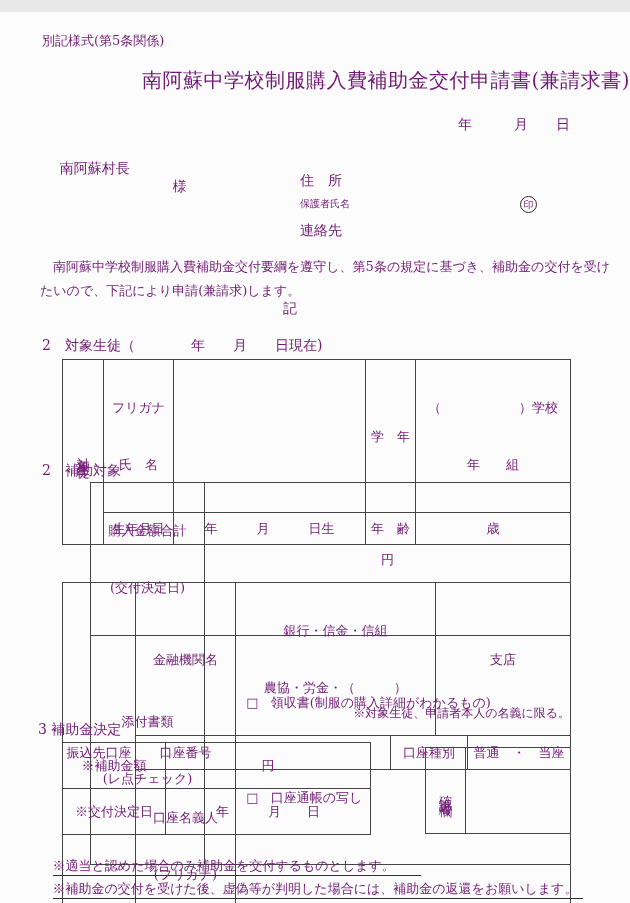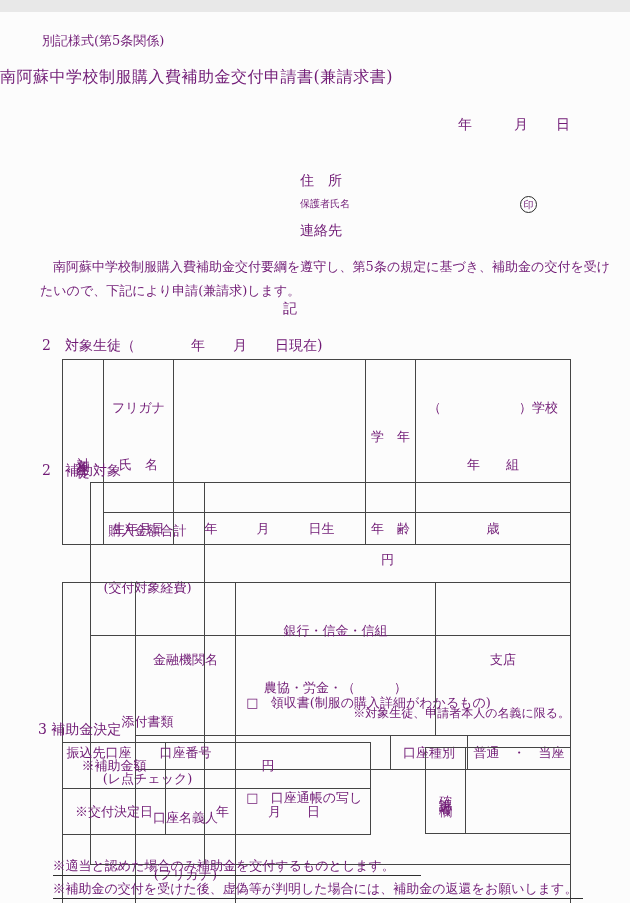--- a/index.html
+++ b/index.html
@@ -9,7 +9,7 @@
     font-family:"DejaVu Serif","Liberation Serif",serif;
   }
   .abs { position:absolute; white-space:pre; }
-  .title { left:0; width:630px; top:55px; text-align:left; font-size:16px; letter-spacing:0.5px; }
+  .title { left:0; width:630px; top:55px; text-align:right; font-size:20px; letter-spacing:0.5px; }
   .form-ref { left:42px; top:20px; font-size:13px; }
   .date-line { left:370px; top:104px; width:200px; text-align:right; font-size:14px; }
   .recipient-line { left:42px; top:132px; font-size:14px; }

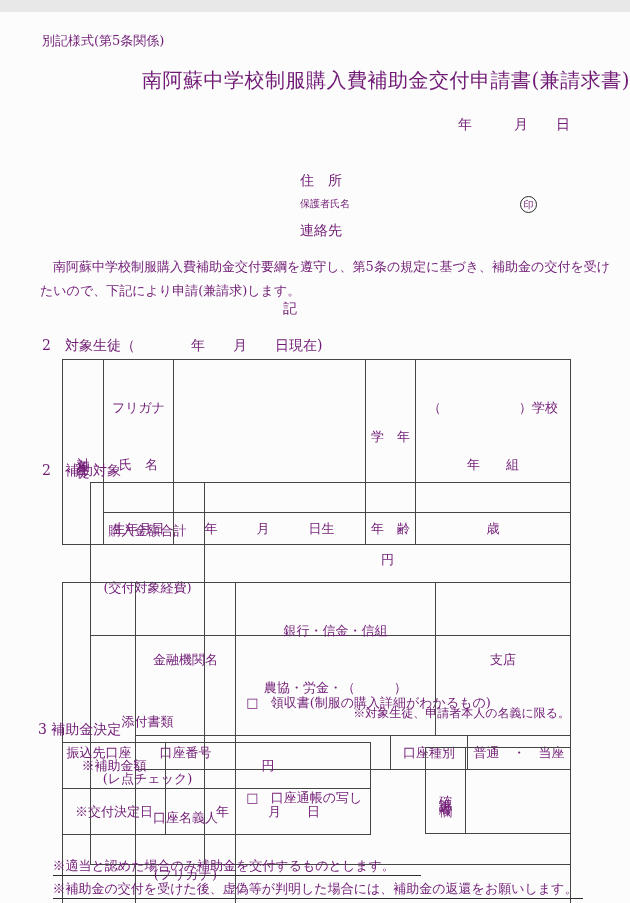--- a/index.html
+++ b/index.html
@@ -66,6 +66,10 @@
   <div class="abs title">南阿蘇中学校制服購入費補助金交付申請書(兼請求書)</div>
   <div class="abs date-line">年　　　月　　日</div>
 
+  <div class="abs recipient-line">
+    <span>南阿蘇村長</span>
+    <span class="honorific">様</span>
+  </div>
 
   <div class="abs addr">住　所</div>
   <div class="abs guardian">保護者氏名</div>

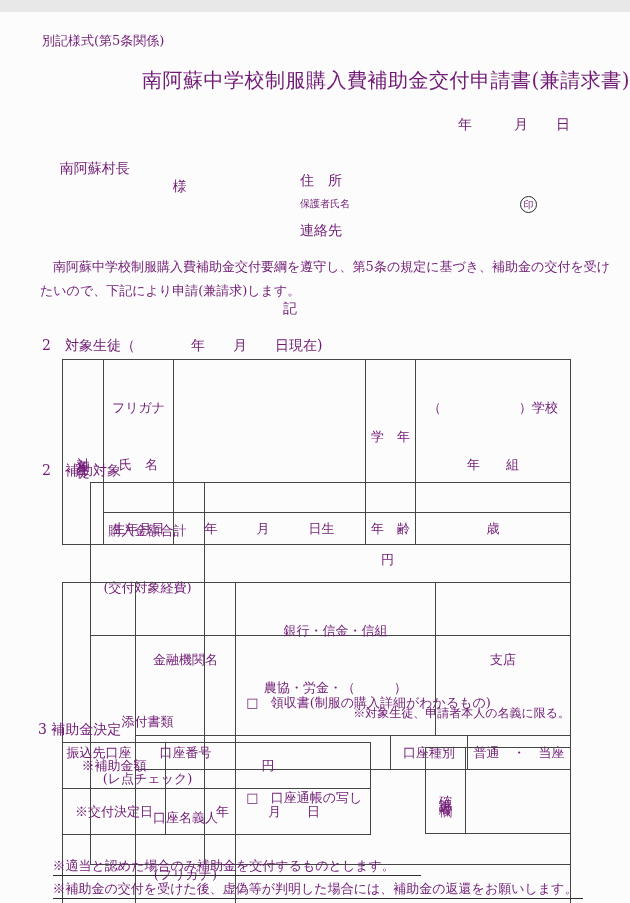--- a/index.html
+++ b/index.html
@@ -126,7 +126,7 @@
         <tr style="height:42px">
       <td>
         <div>購入金額合計</div>
-        <div>(交付対象経費)</div>
+        <div>(交付決定日)</div>
       </td>
       <td>円</td>
     </tr>

